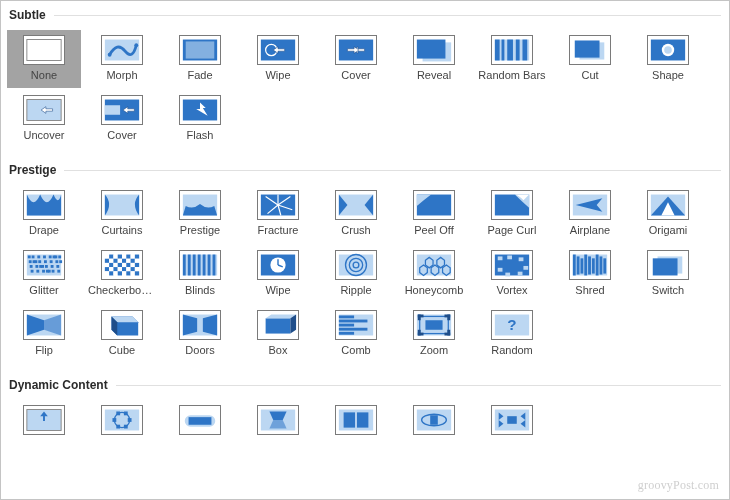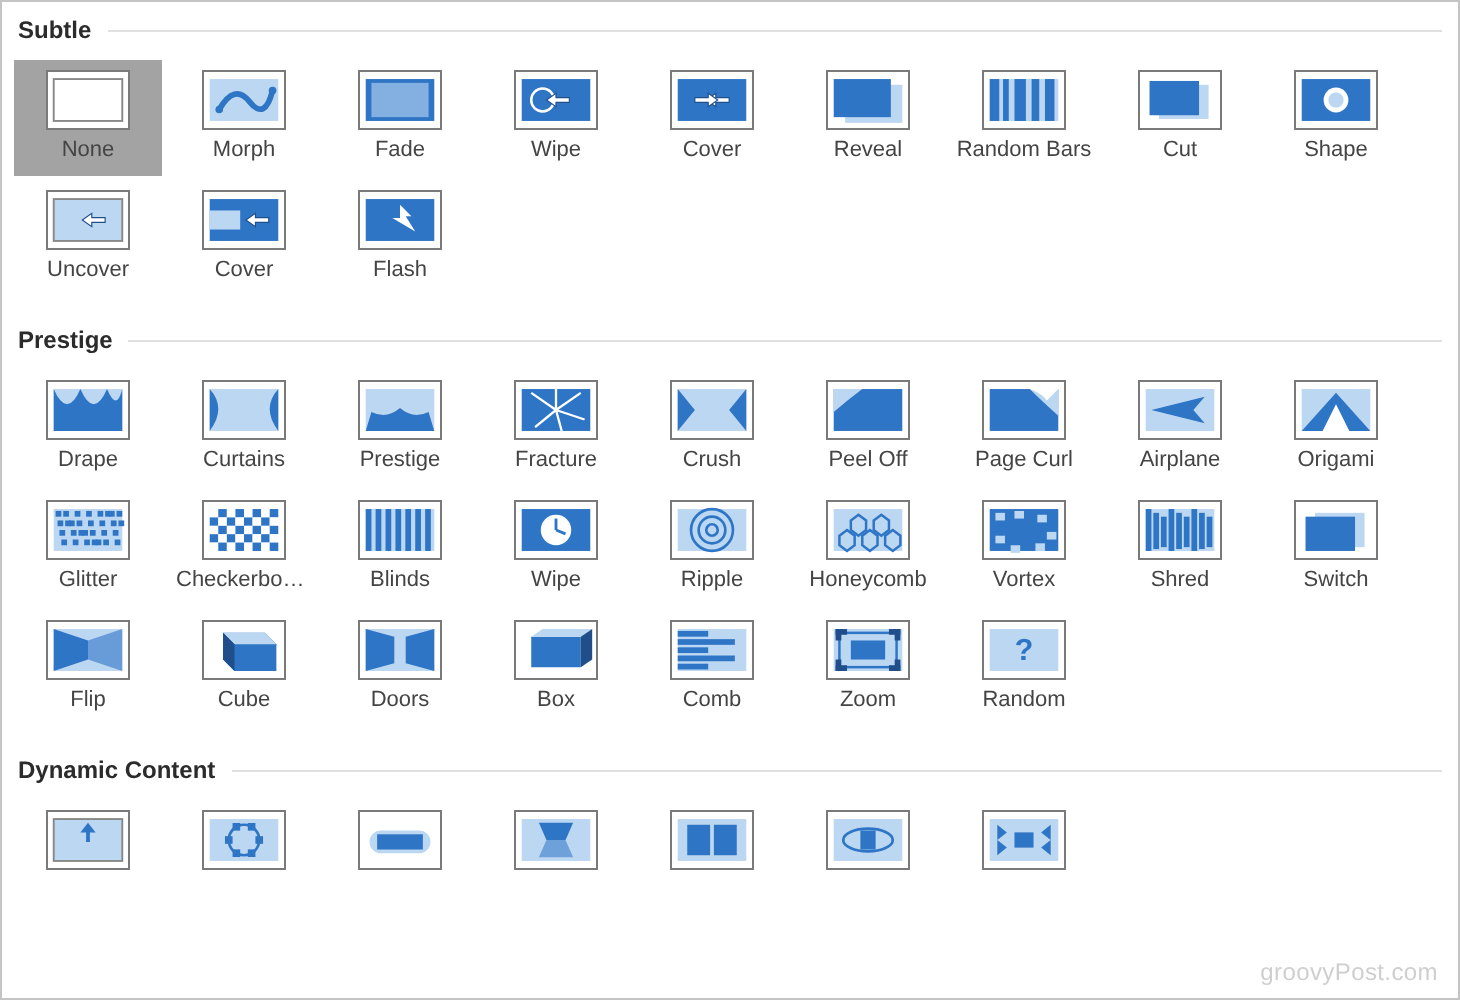--- a/index.html
+++ b/index.html
@@ -75,7 +75,7 @@
       right: 10px;
       font-size: 12px;
       color: #cfcfcf;
-      font-family: Liberation Sans, sans-serif;
+      font-family: Liberation Serif, serif;
       letter-spacing: 0.2px;
     }
     svg { display: block; }

